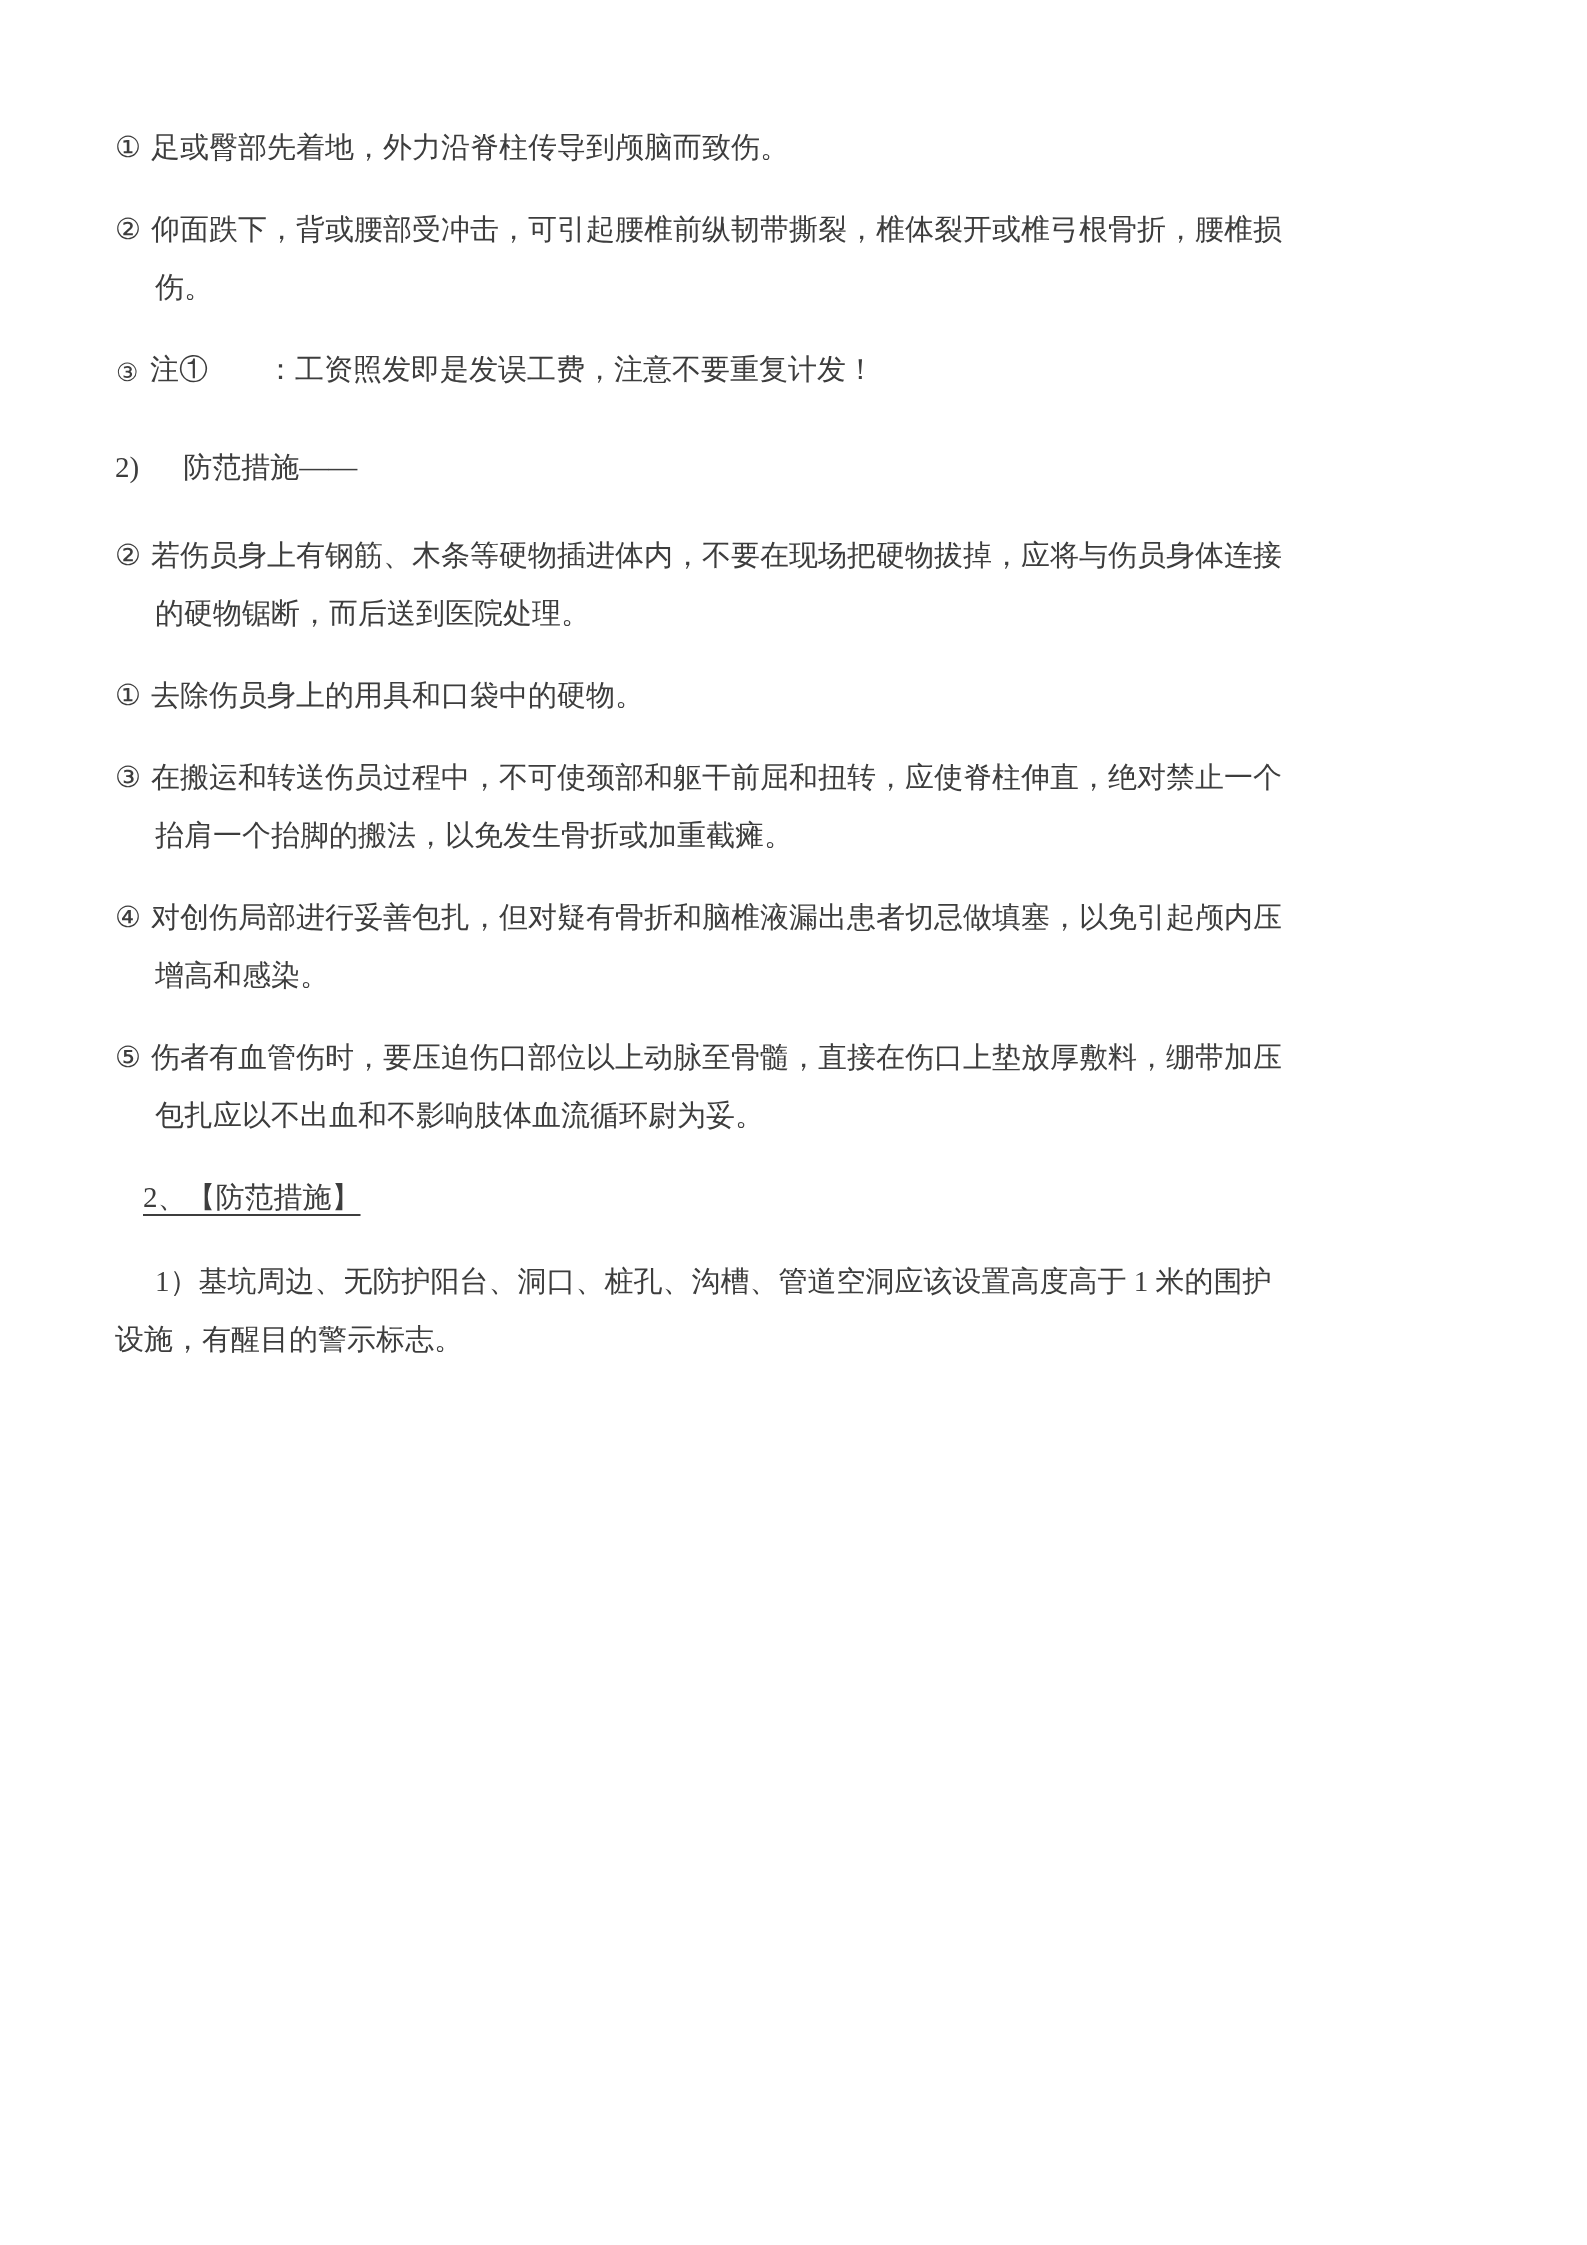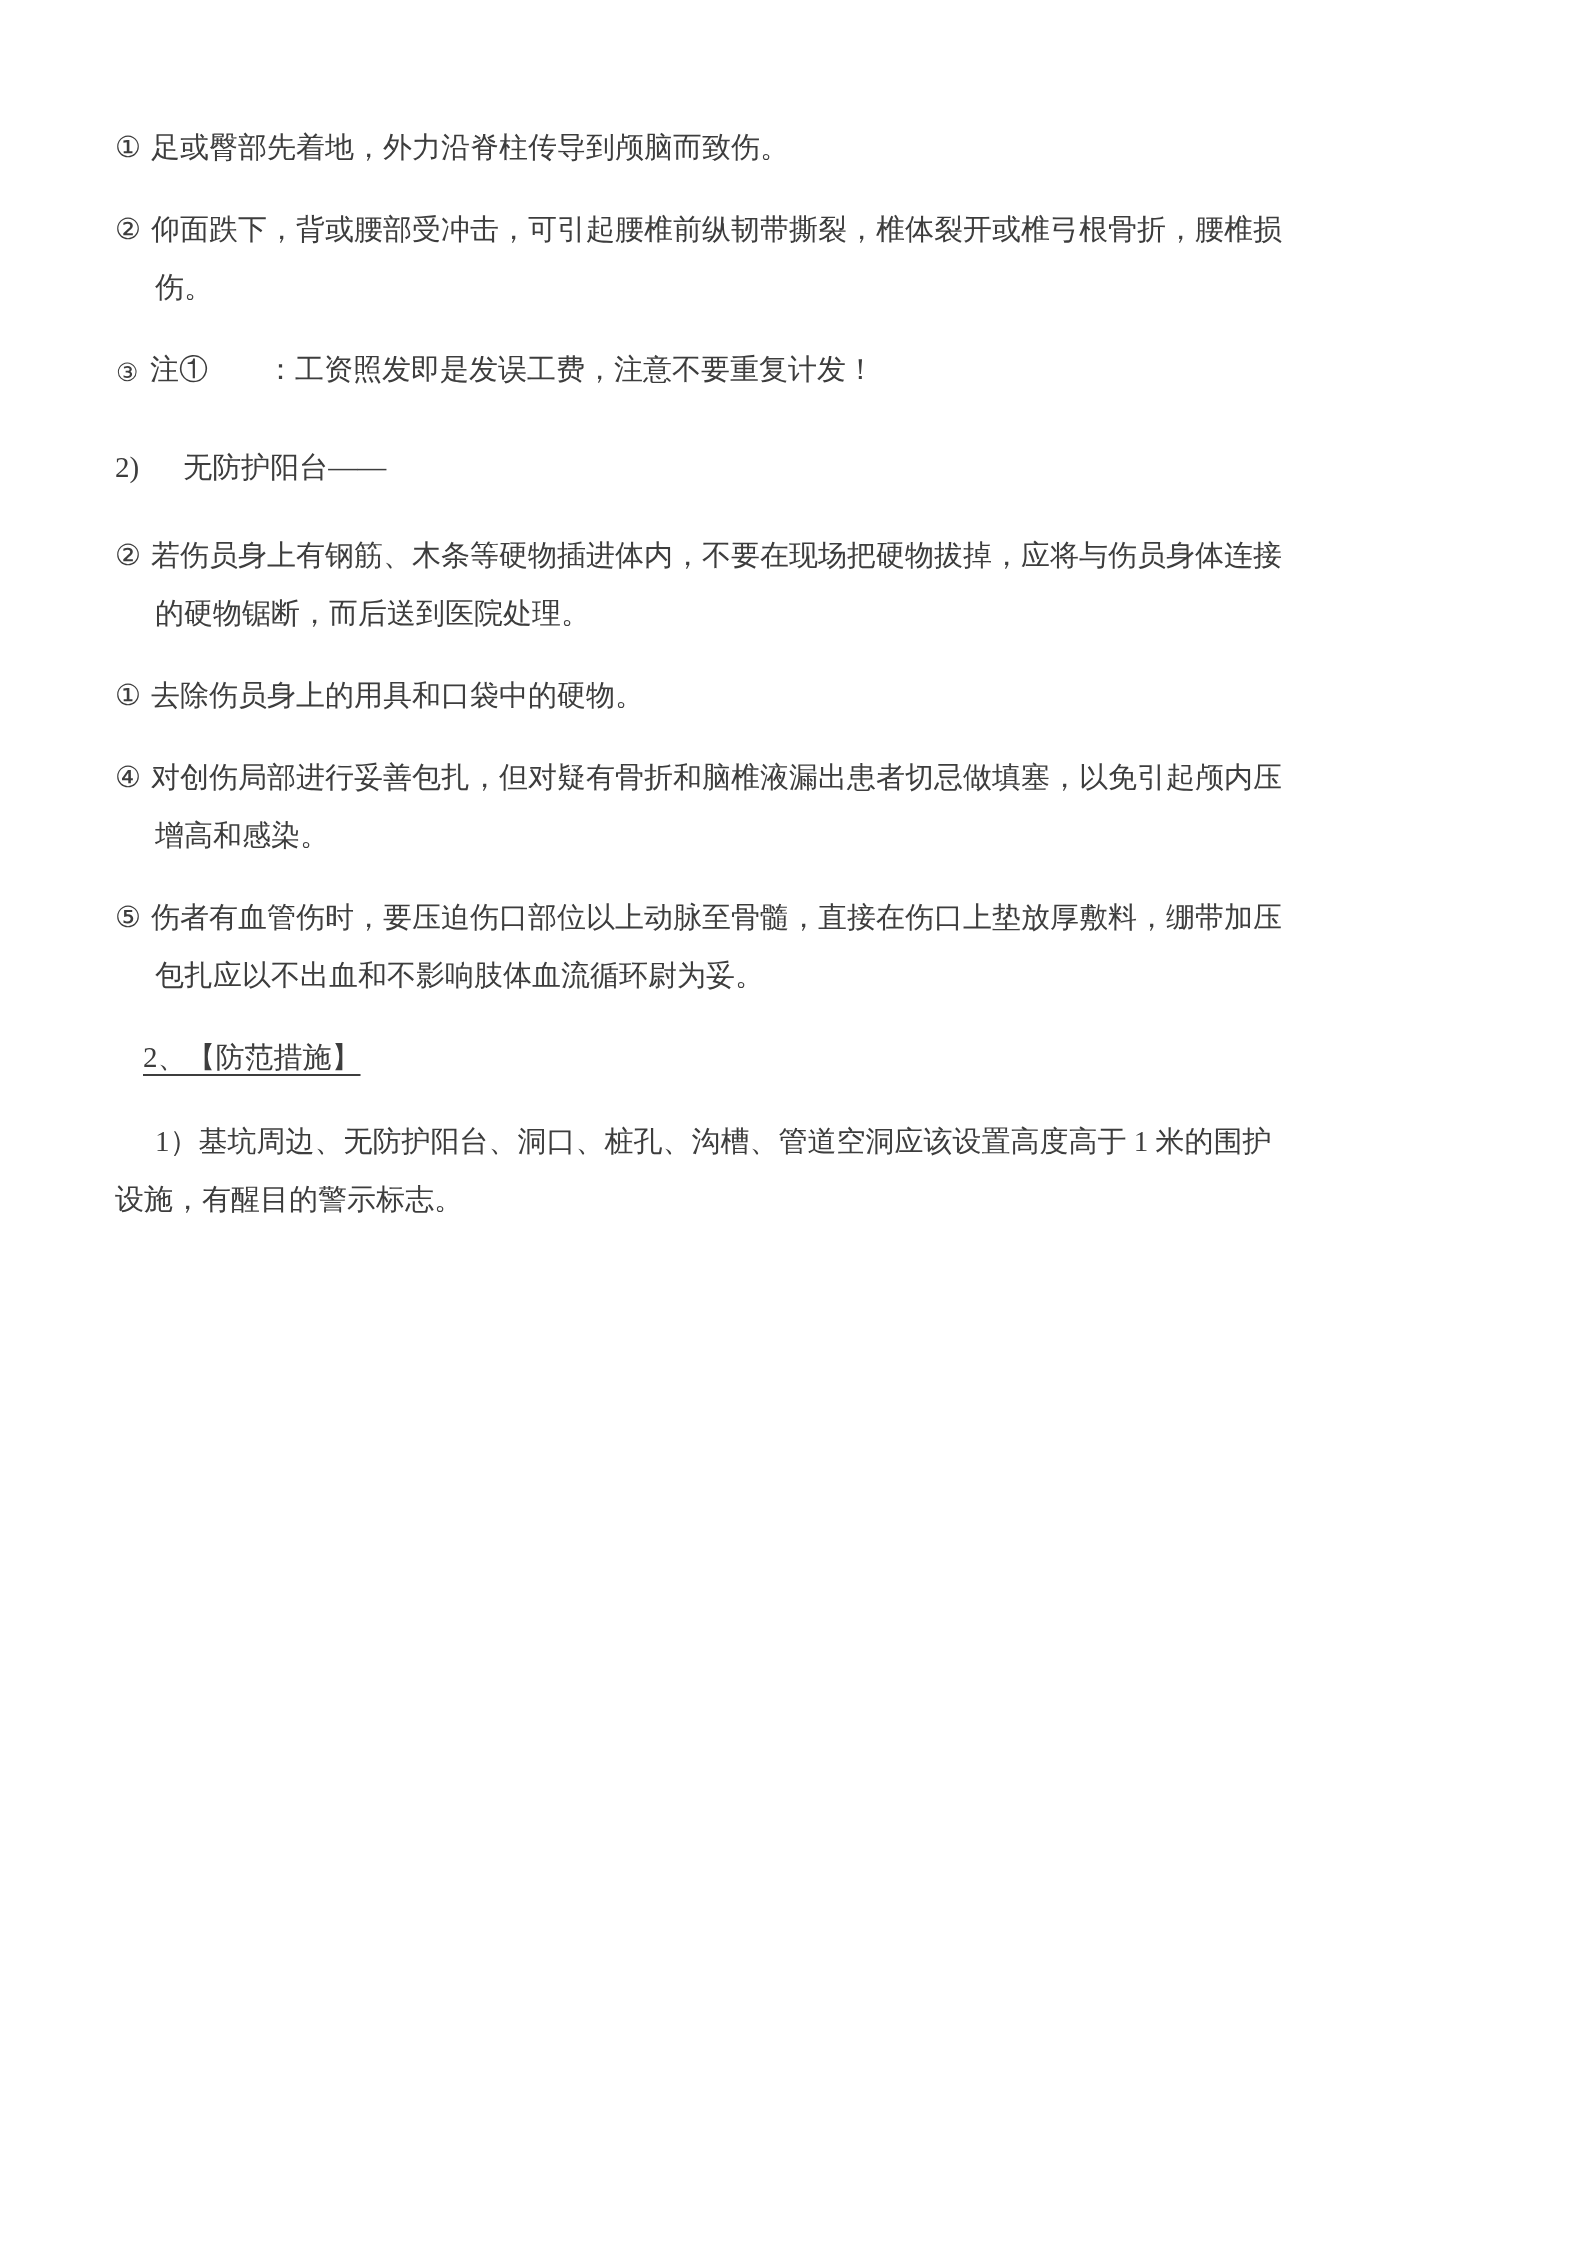--- a/index.html
+++ b/index.html
@@ -89,7 +89,7 @@
   </p>
 
   <p class="heading2">
-    <span class="h2num">2)</span><span>无防护阳台——</span>
+    <span class="h2num">2)</span><span>防范措施——</span>
   </p>
 
   <p class="hang">

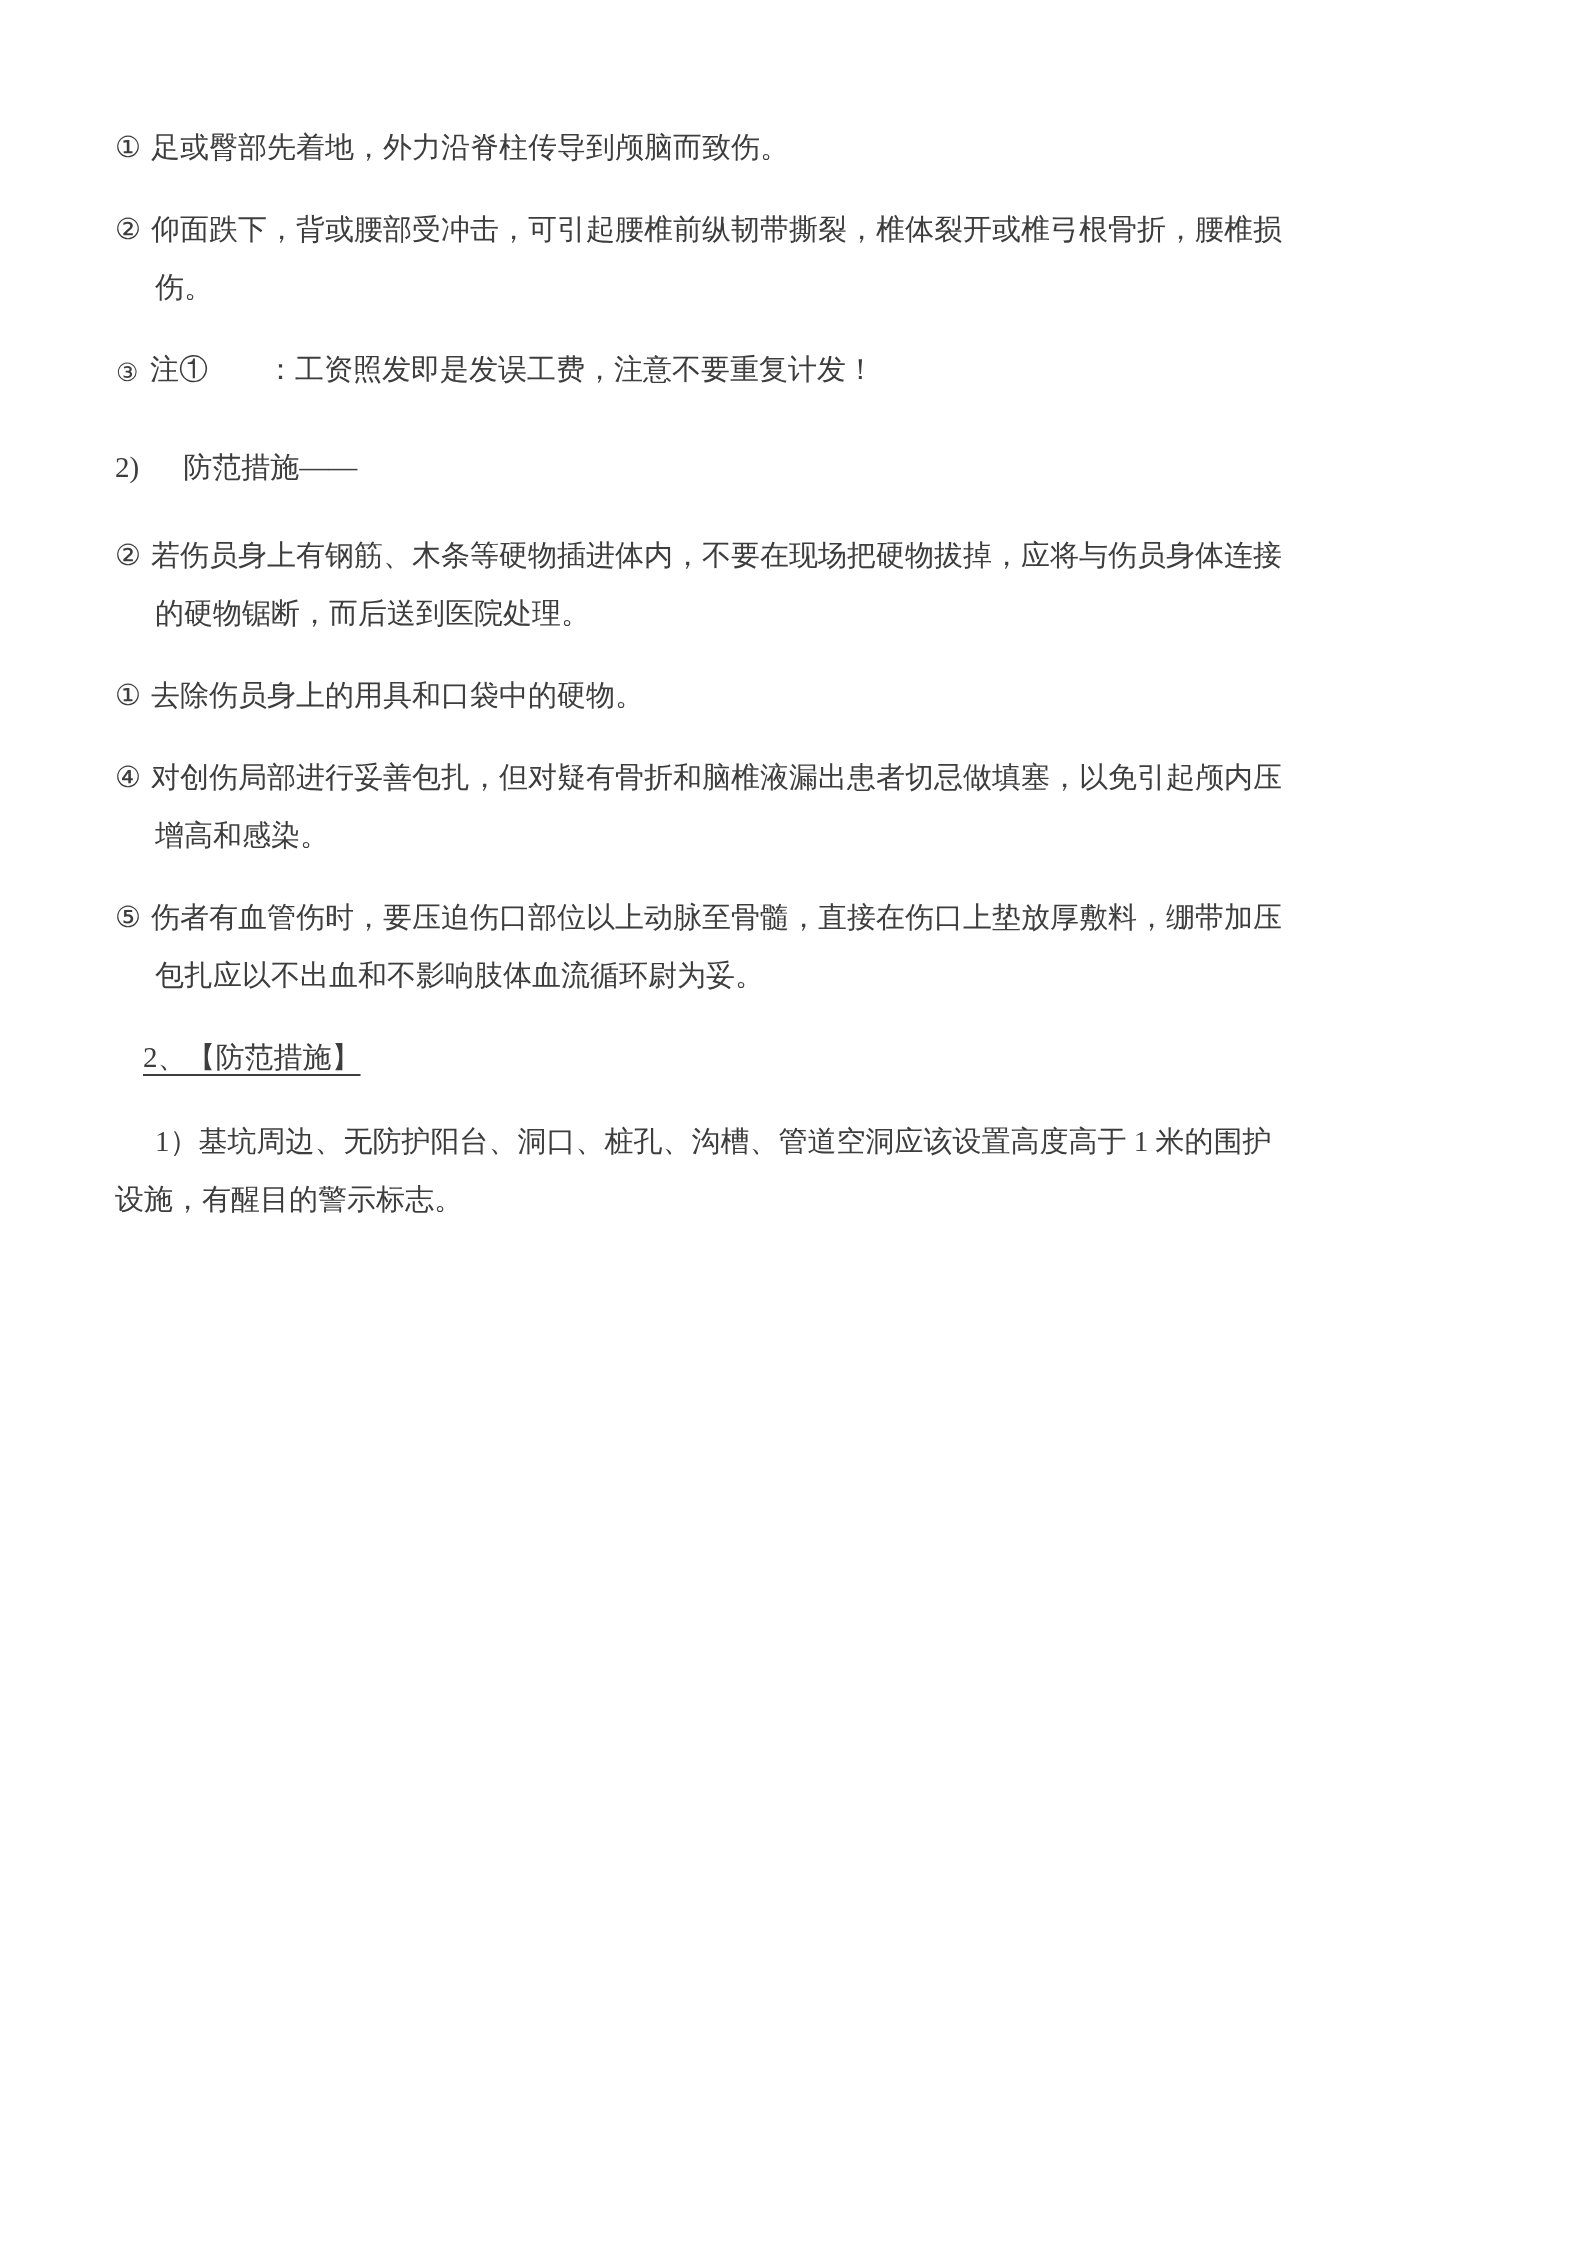--- a/index.html
+++ b/index.html
@@ -100,6 +100,9 @@
     <span class="marker">①</span><span>去除伤员身上的用具和口袋中的硬物。</span>
   </p>
 
+  <p class="hang">
+    <span class="marker">③</span><span>在搬运和转送伤员过程中，不可使颈部和躯干前屈和扭转，应使脊柱伸直，绝对禁止一个抬肩一个抬脚的搬法，以免发生骨折或加重截瘫。</span>
+  </p>
 
   <p class="hang">
     <span class="marker">④</span><span>对创伤局部进行妥善包扎，但对疑有骨折和脑椎液漏出患者切忌做填塞，以免引起颅内压增高和感染。</span>

